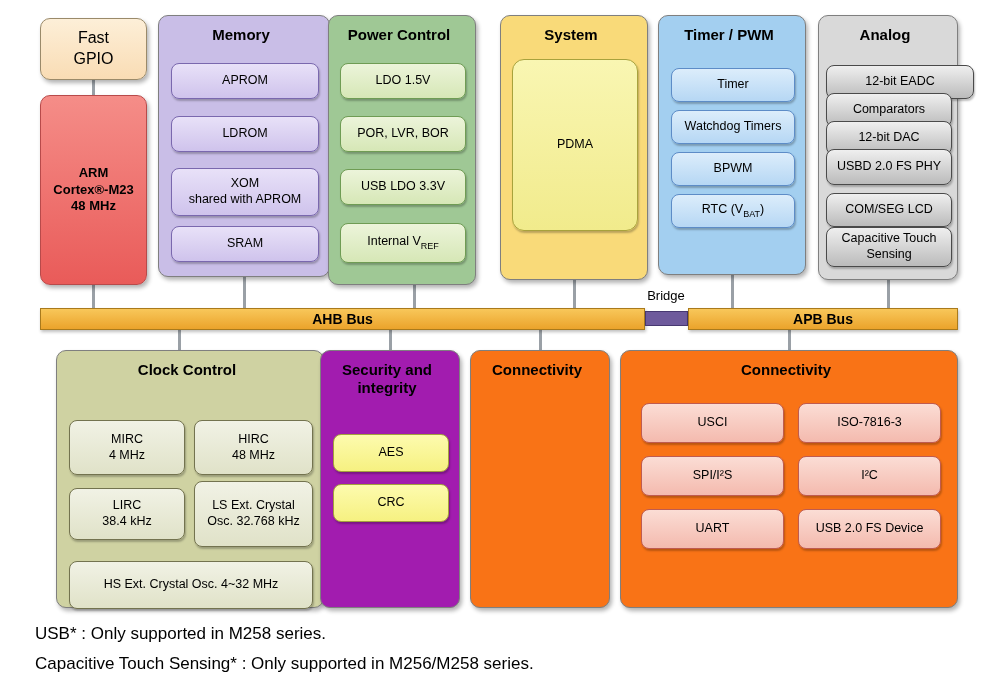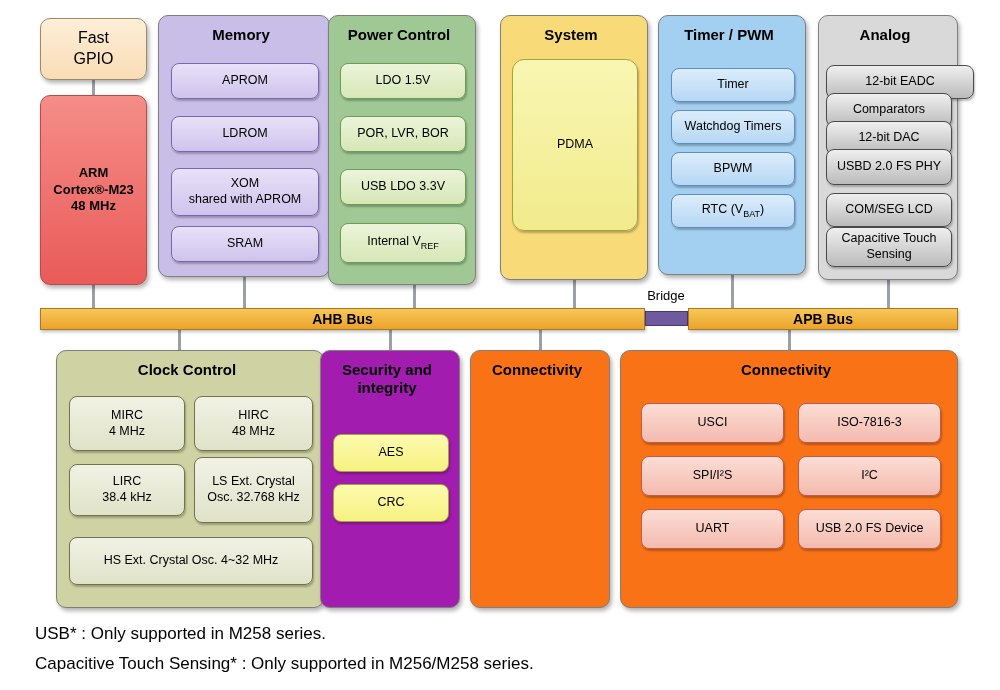--- a/index.html
+++ b/index.html
@@ -44,7 +44,7 @@
   .pdma-item{ background:linear-gradient(#F9F6B2,#F1EB8C); border:1px solid #A8A23C; border-radius:12px; }
   .tim-item { background:linear-gradient(#DCEDFB,#B6D7F4); border:1px solid #5D8CC7; }
   .ana-item { background:linear-gradient(#EFEFEF,#BBBBBB); border:1px solid #4a4a4a; }
-  .clk-item { background:linear-gradient(#F1F2E5,#E0E2C8); border:1px solid #73734F; }
+  .clk-item { background:linear-gradient(#F1F2E5,#E0E2C8); border:1px solid #73734F;margin-top:24px; }
   .sec-item { background:linear-gradient(#FDFBAE,#F6F181); border:1px solid #A3A23B; }
   .con-item { background:linear-gradient(#FBDDD5,#F4BAAE); border:1px solid #BF5B50; }
   .ext-item { border-radius:10px; }

